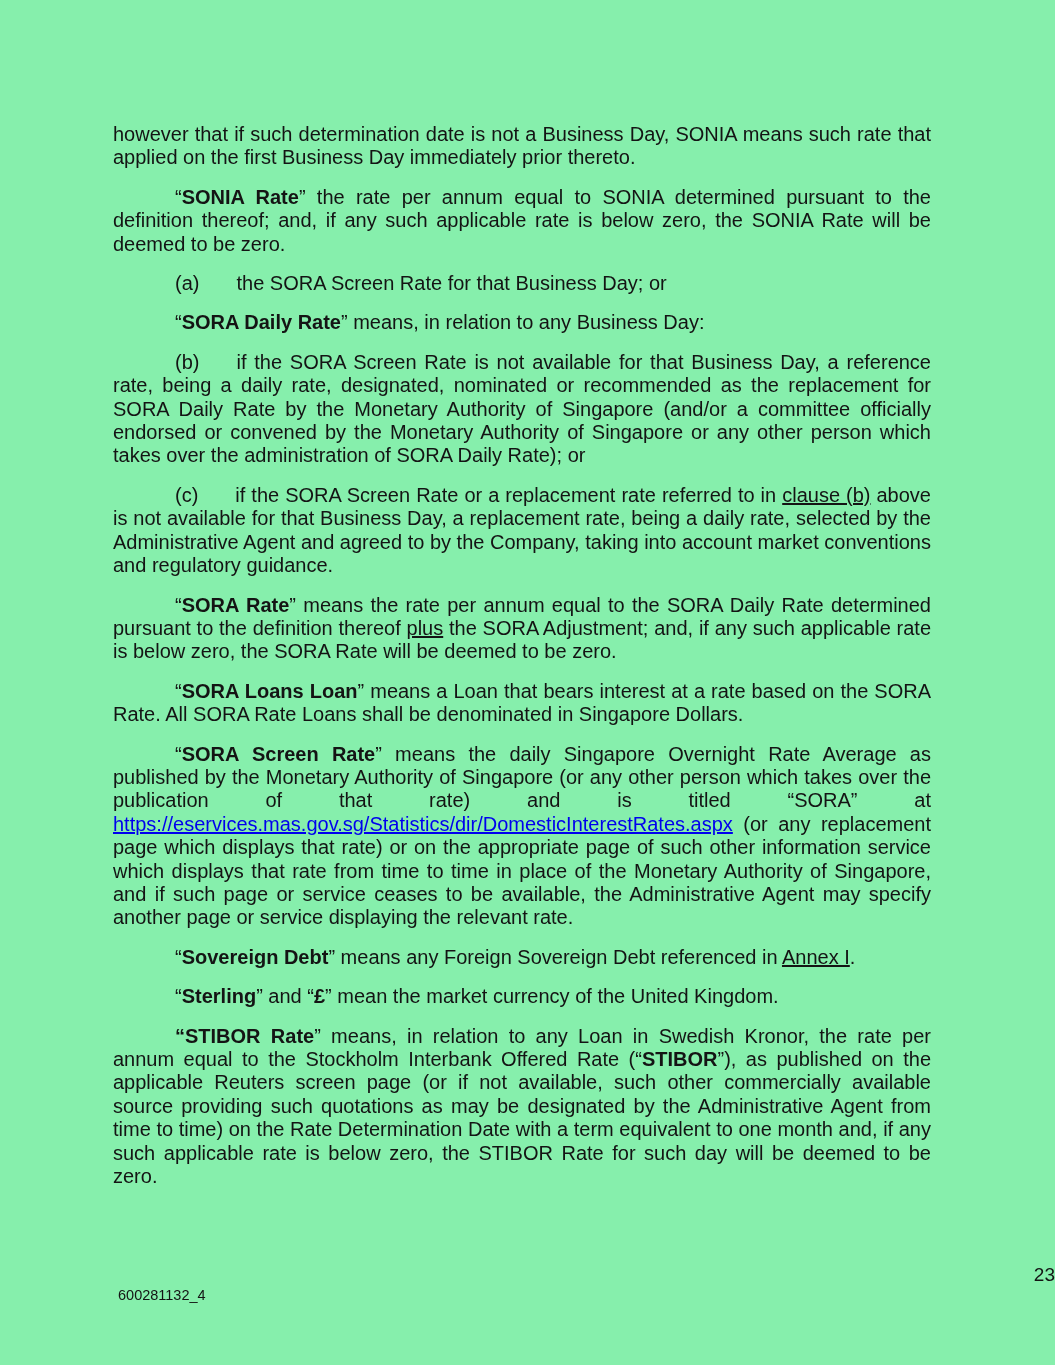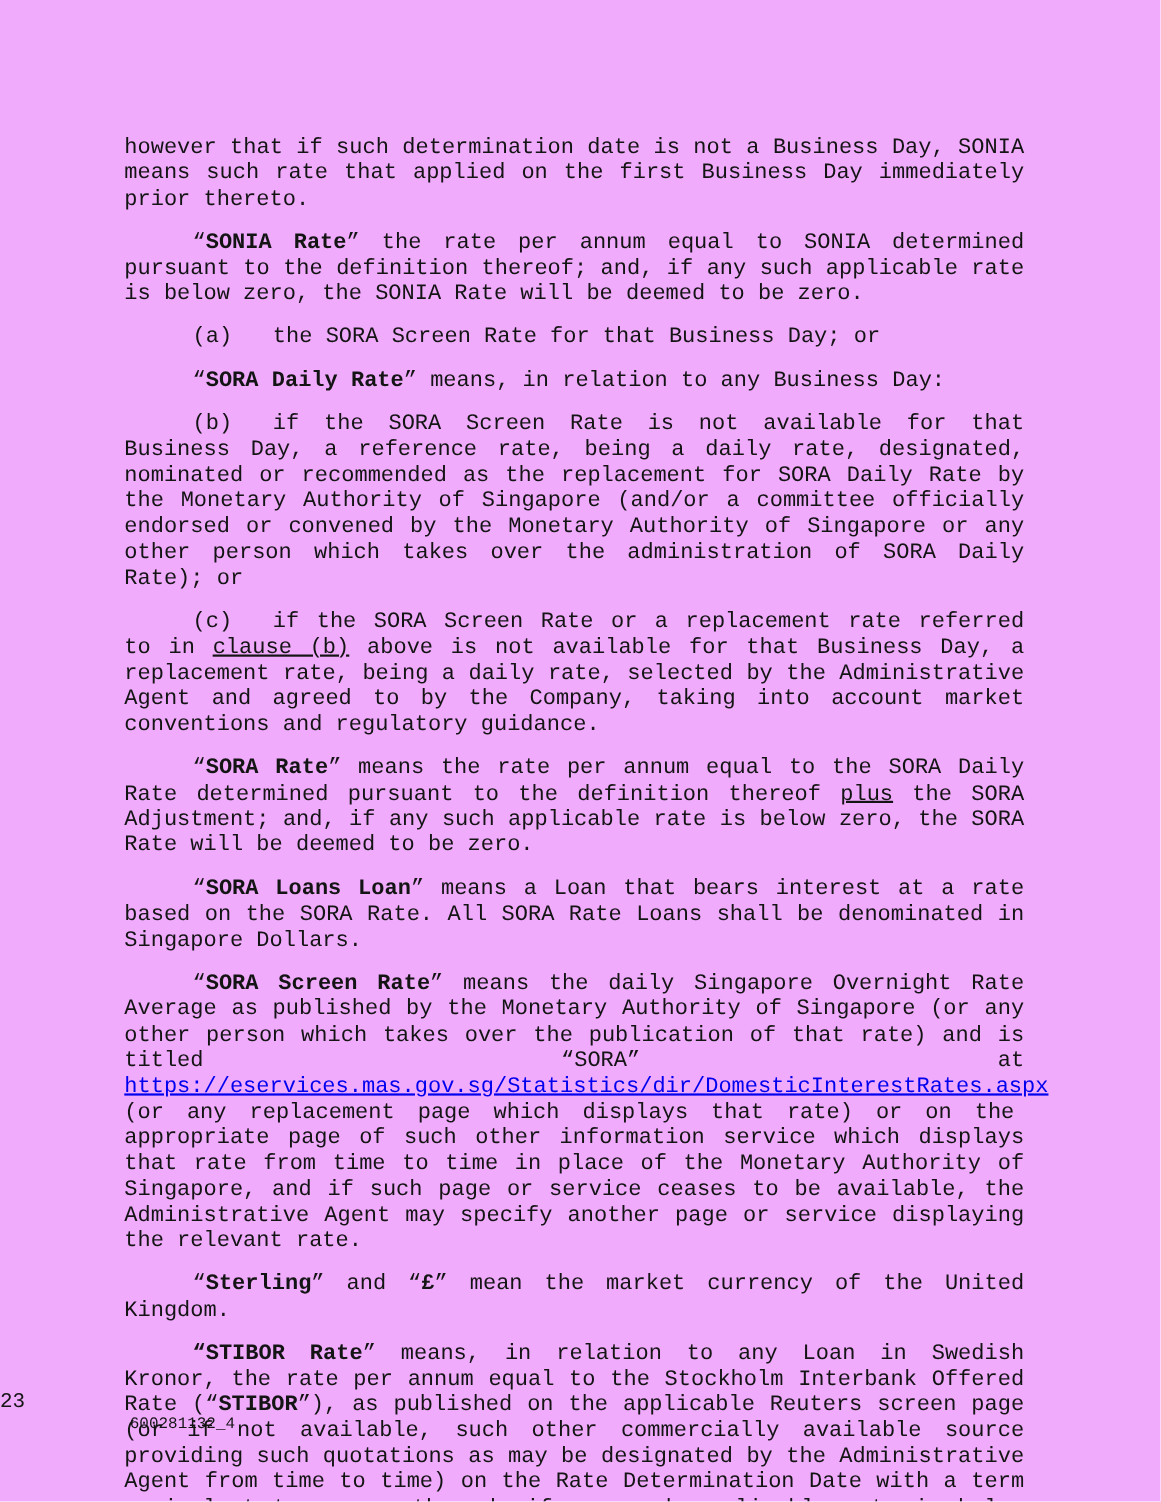--- a/index.html
+++ b/index.html
@@ -11,8 +11,8 @@
     position: relative;
     width: 1055px;
     height: 1365px;
-    background: #f0abfc;
-    font-family: Liberation Mono, monospace;
+    background: #86efac;
+    font-family: Liberation Sans, sans-serif;
     color: #141414;
     overflow: hidden;
   }

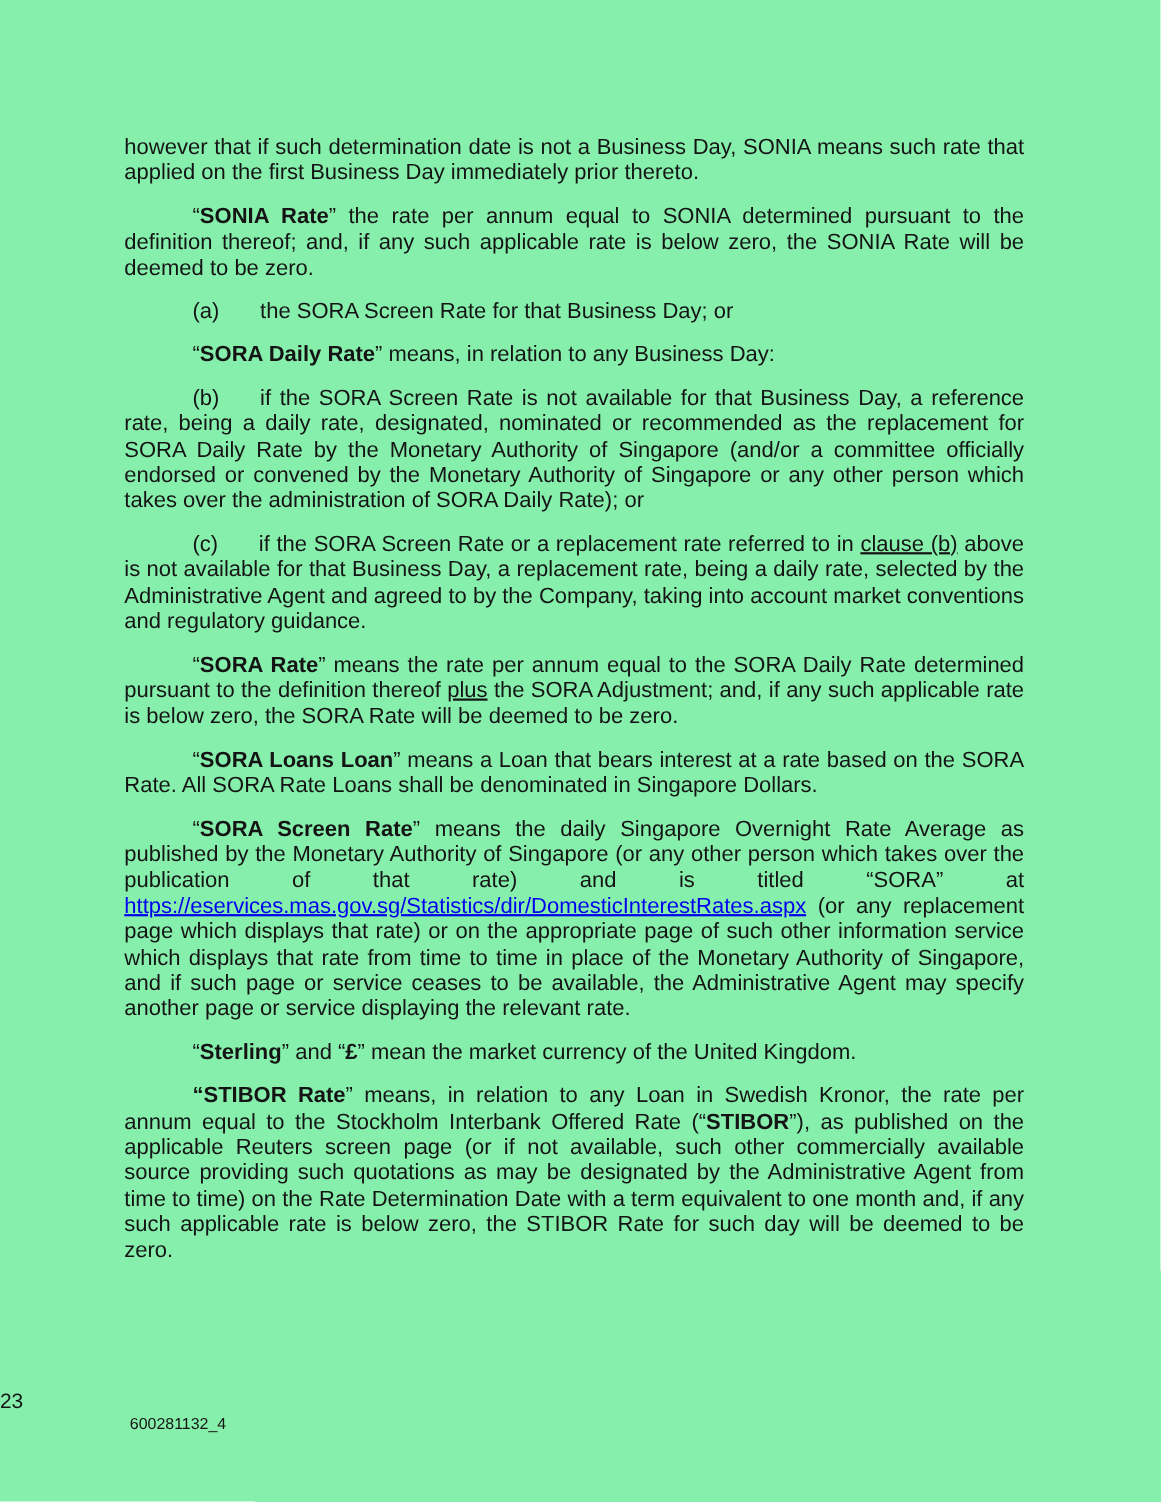--- a/index.html
+++ b/index.html
@@ -72,6 +72,7 @@
       <p class="para indent"><span>“</span><b>SORA Rate</b><span>” means the rate per annum equal to the SORA Daily Rate determined pursuant to the definition thereof </span><span class="u">plus</span><span> the SORA Adjustment; and, if any such applicable rate is below zero, the SORA Rate will be deemed to be zero.</span></p>
       <p class="para indent"><span>“</span><b>SORA Loans Loan</b><span>” means a Loan that bears interest at a rate based on the SORA Rate. All SORA Rate Loans shall be denominated in Singapore Dollars.</span></p>
       <p class="para indent"><span>“</span><b>SORA Screen Rate</b><span>” means the daily Singapore Overnight Rate Average as published by the Monetary Authority of Singapore (or any other person which takes over the publication of that rate) and is titled “SORA” at </span><a class="link" style="color: rgb(0, 0, 238);">https://eservices.mas.gov.sg/Statistics/dir/DomesticInterestRates.aspx</a><span> (or any replacement page which displays that rate) or on the appropriate page of such other information service which displays that rate from time to time in place of the Monetary Authority of Singapore, and if such page or service ceases to be available, the Administrative Agent may specify another page or service displaying the relevant rate.</span></p>
+      <p class="para indent"><span>“</span><b>Sovereign Debt</b><span>” means any Foreign Sovereign Debt referenced in </span><span class="u">Annex I</span><span>.</span></p>
       <p class="para indent"><span>“</span><b>Sterling</b><span>” and “</span><b>£</b><span>” mean the market currency of the United Kingdom.</span></p>
       <p class="para indent"><b>“STIBOR Rate</b><span>” means, in relation to any Loan in Swedish Kronor, the rate per annum equal to the Stockholm Interbank Offered Rate (“</span><b>STIBOR</b><span>”), as published on the applicable Reuters screen page (or if not available, such other commercially available source providing such quotations as may be designated by the Administrative Agent from time to time) on the Rate Determination Date with a term equivalent to one month and, if any such applicable rate is below zero, the STIBOR Rate for such day will be deemed to be zero.</span></p>
     </div>

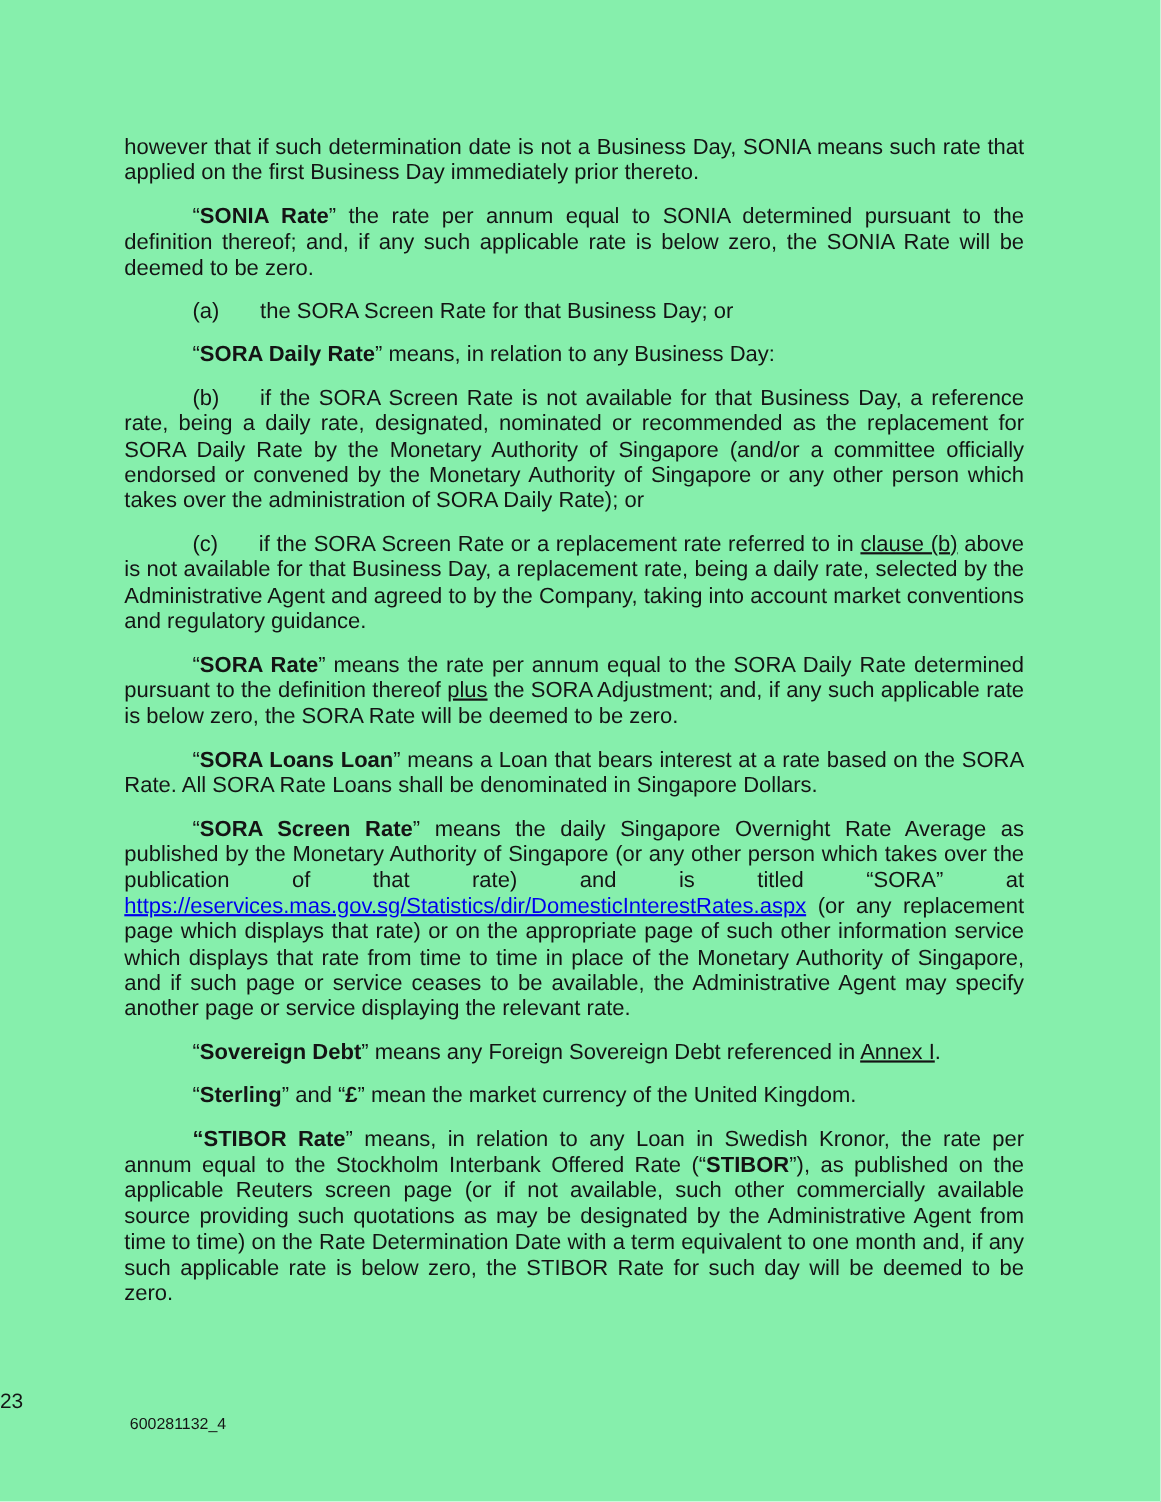--- a/index.html
+++ b/index.html
@@ -46,7 +46,7 @@
     left: 0;
     right: 0;
     top: 1263px;
-    text-align: left;
+    text-align: right;
     font-size: 19px;
     line-height: 23px;
   }

